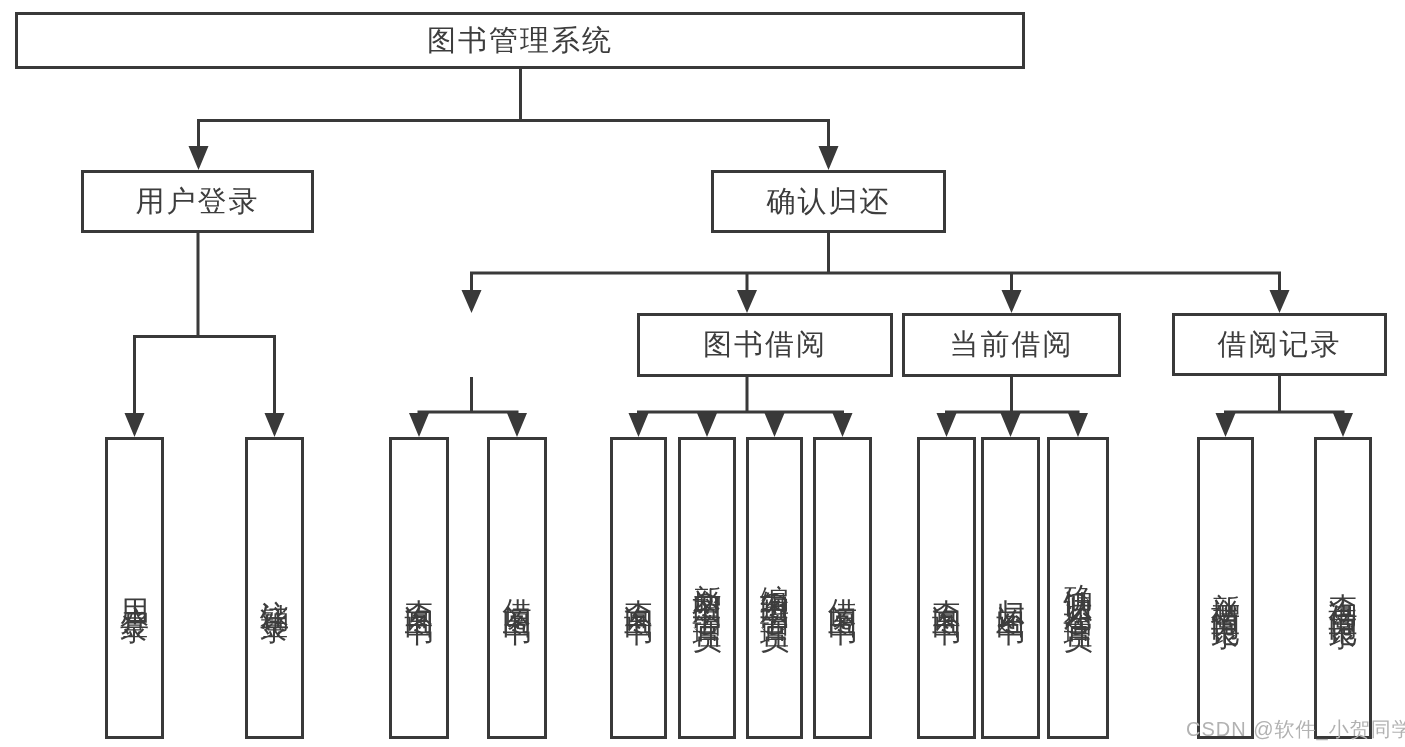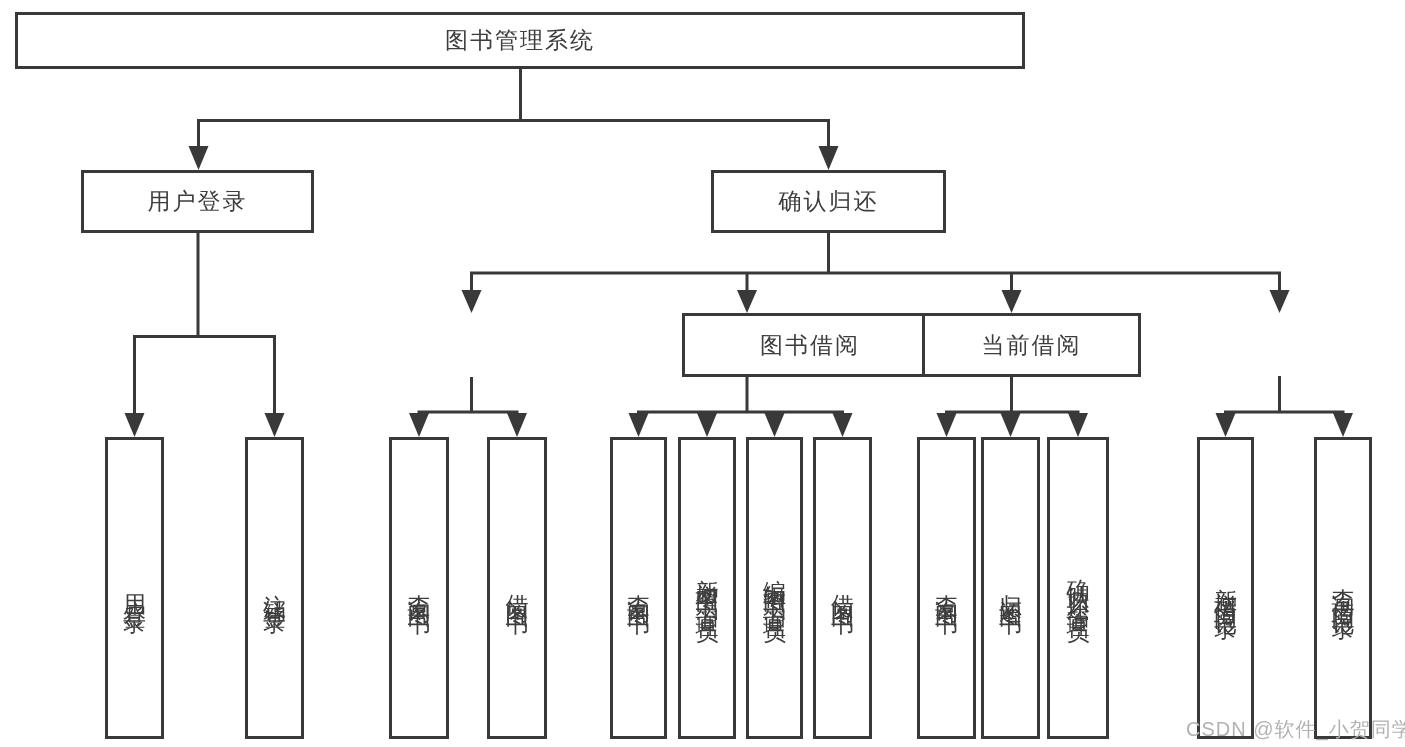--- a/index.html
+++ b/index.html
@@ -36,7 +36,7 @@
   }
   .node .lbl {
     color: var(--text-color);
-    font-size: 23px;
+    font-size: 29px;
     letter-spacing: 2px;
     white-space: nowrap;
     text-align: center;

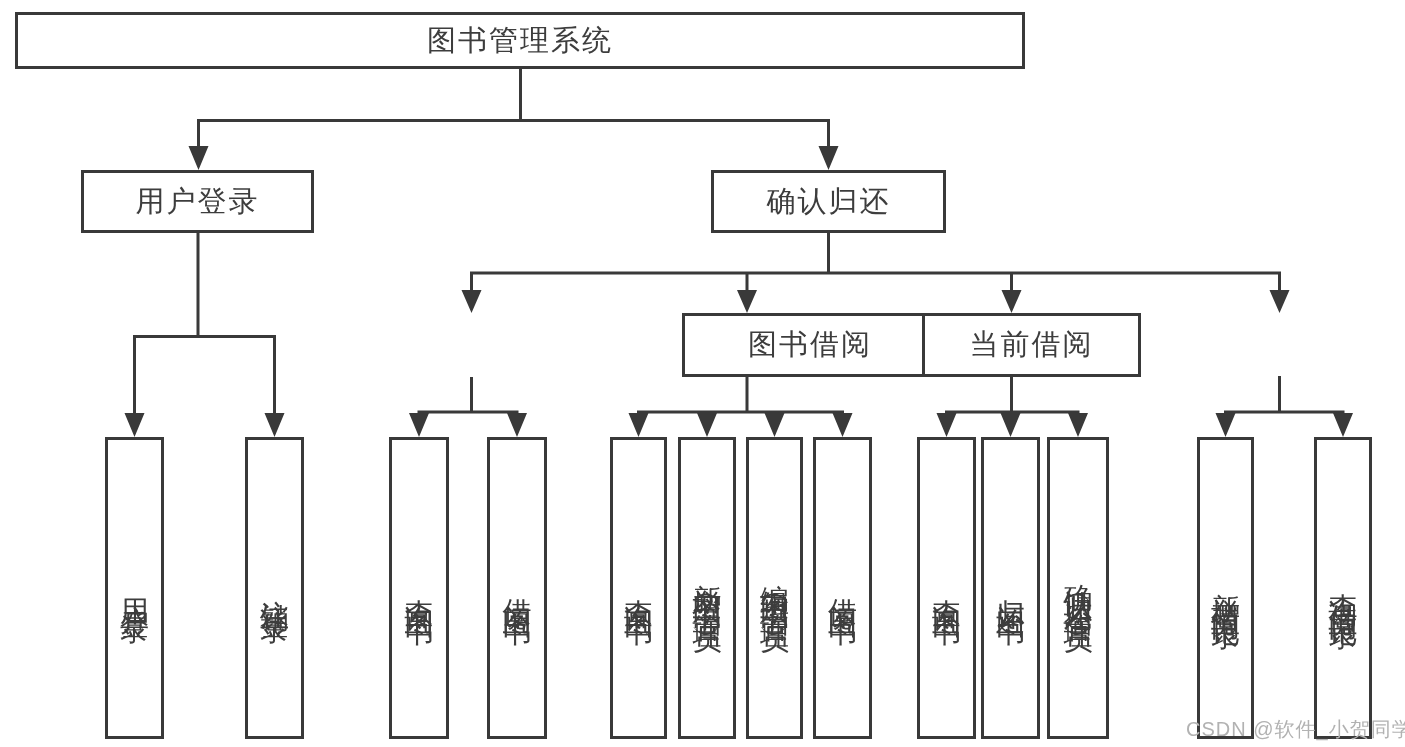--- a/index.html
+++ b/index.html
@@ -98,7 +98,7 @@
     <span class="lbl">确认归还</span>
   </div>
 
-  <div class="node h" style="left:637px;top:313px;width:256px;height:64px;margin-left:45px;">
+  <div class="node h" style="left:637px;top:313px;width:256px;height:64px;">
     <span class="lbl">图书借阅</span>
   </div>
   <div class="node h" style="left:922px;top:313px;width:219px;height:64px;">

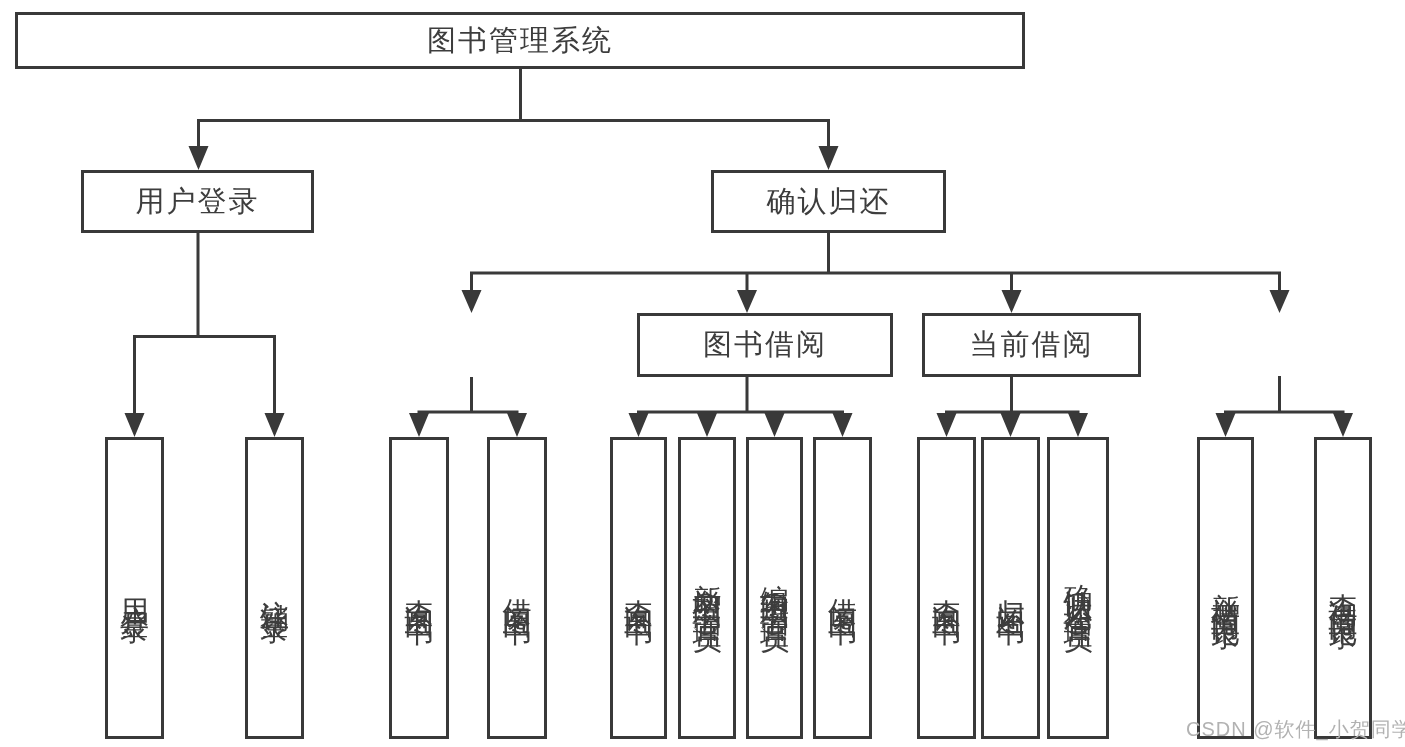--- a/index.html
+++ b/index.html
@@ -101,7 +101,7 @@
   <div class="node h" style="left:637px;top:313px;width:256px;height:64px;">
     <span class="lbl">图书借阅</span>
   </div>
-  <div class="node h" style="left:922px;top:313px;width:219px;height:64px;">
+  <div class="node h" style="left:902px;top:313px;width:219px;height:64px;">
     <span class="lbl">当前借阅</span>
   </div>
 

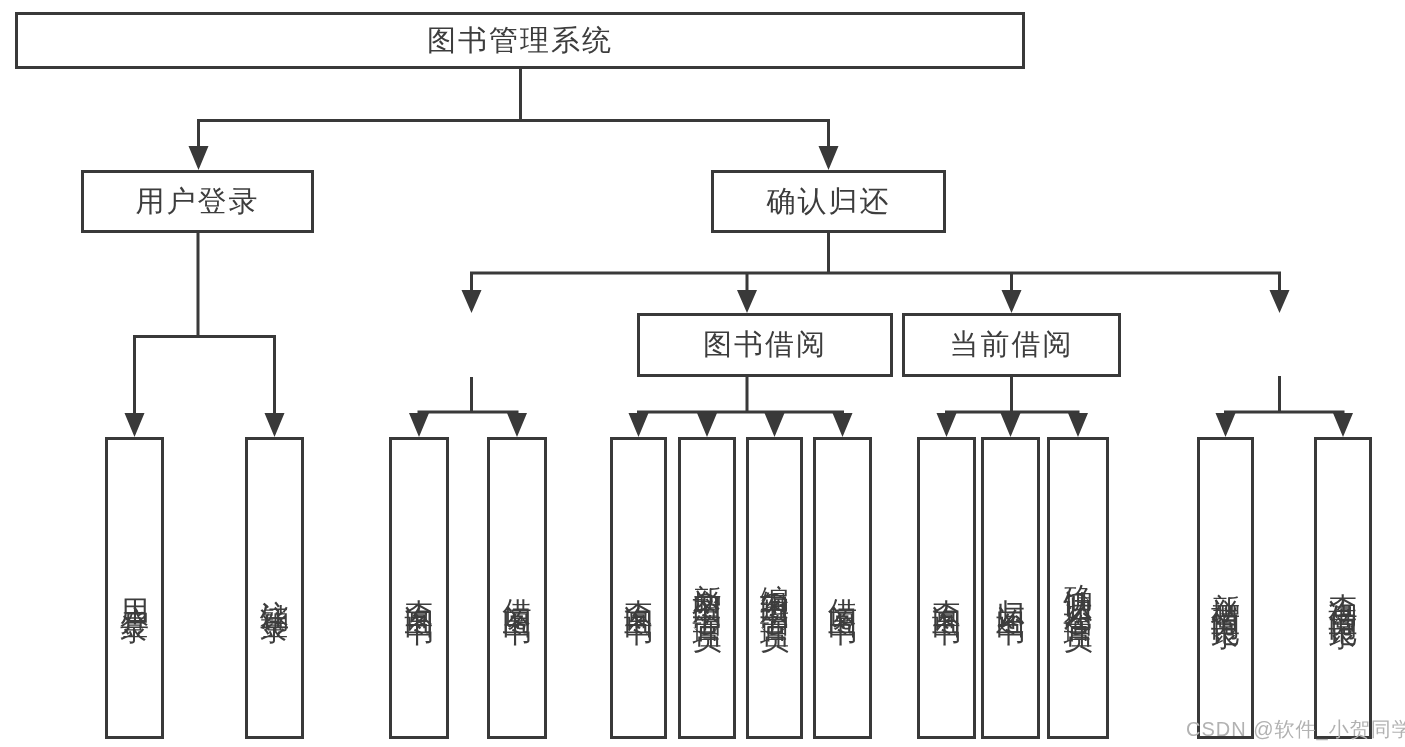--- a/index.html
+++ b/index.html
@@ -104,6 +104,9 @@
   <div class="node h" style="left:902px;top:313px;width:219px;height:64px;">
     <span class="lbl">当前借阅</span>
   </div>
+  <div class="node h" style="left:1172px;top:313px;width:215px;height:63px;">
+    <span class="lbl">借阅记录</span>
+  </div>
 
   <div class="node v" style="left:105px;top:437px;width:59px;height:302px;">
     <span class="lbl">用户登录</span>

